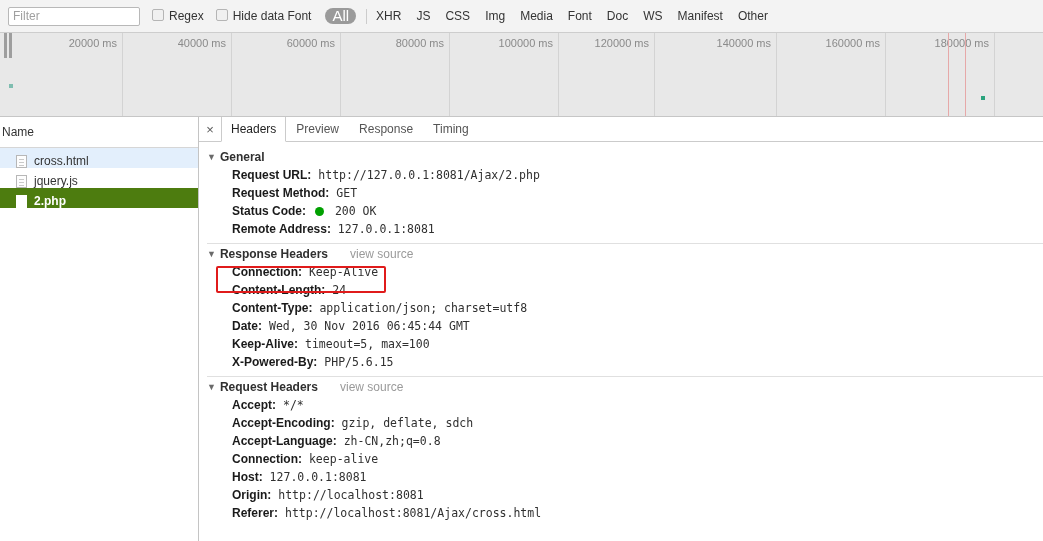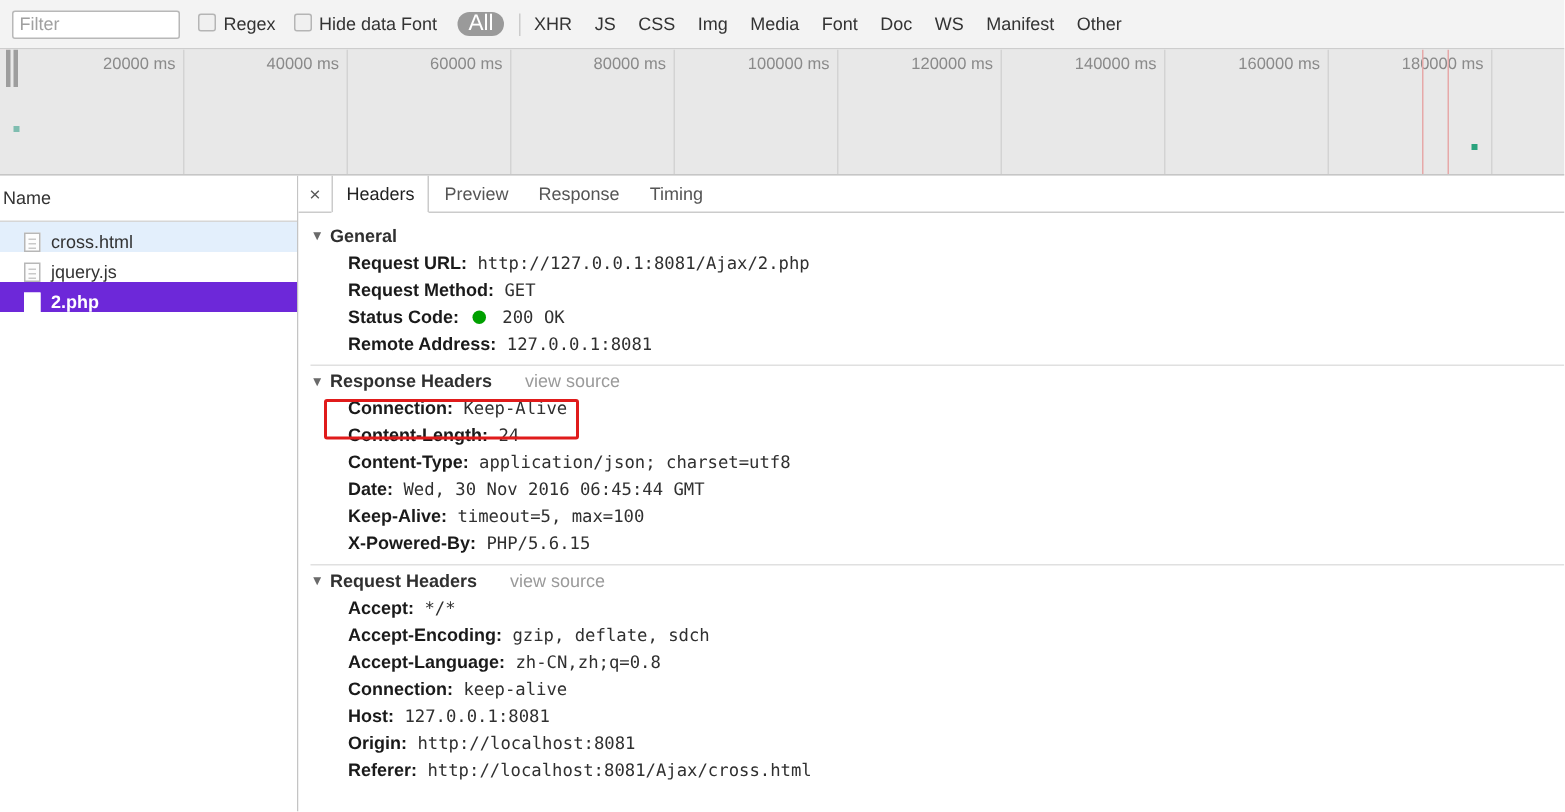--- a/index.html
+++ b/index.html
@@ -36,7 +36,7 @@
     box-sizing: border-box;
   }
   .filter-input {
-    width: 112px;
+    width: 132px;
     height: 19px;
     border: 1px solid #b8b8b8;
     background: #ffffff;

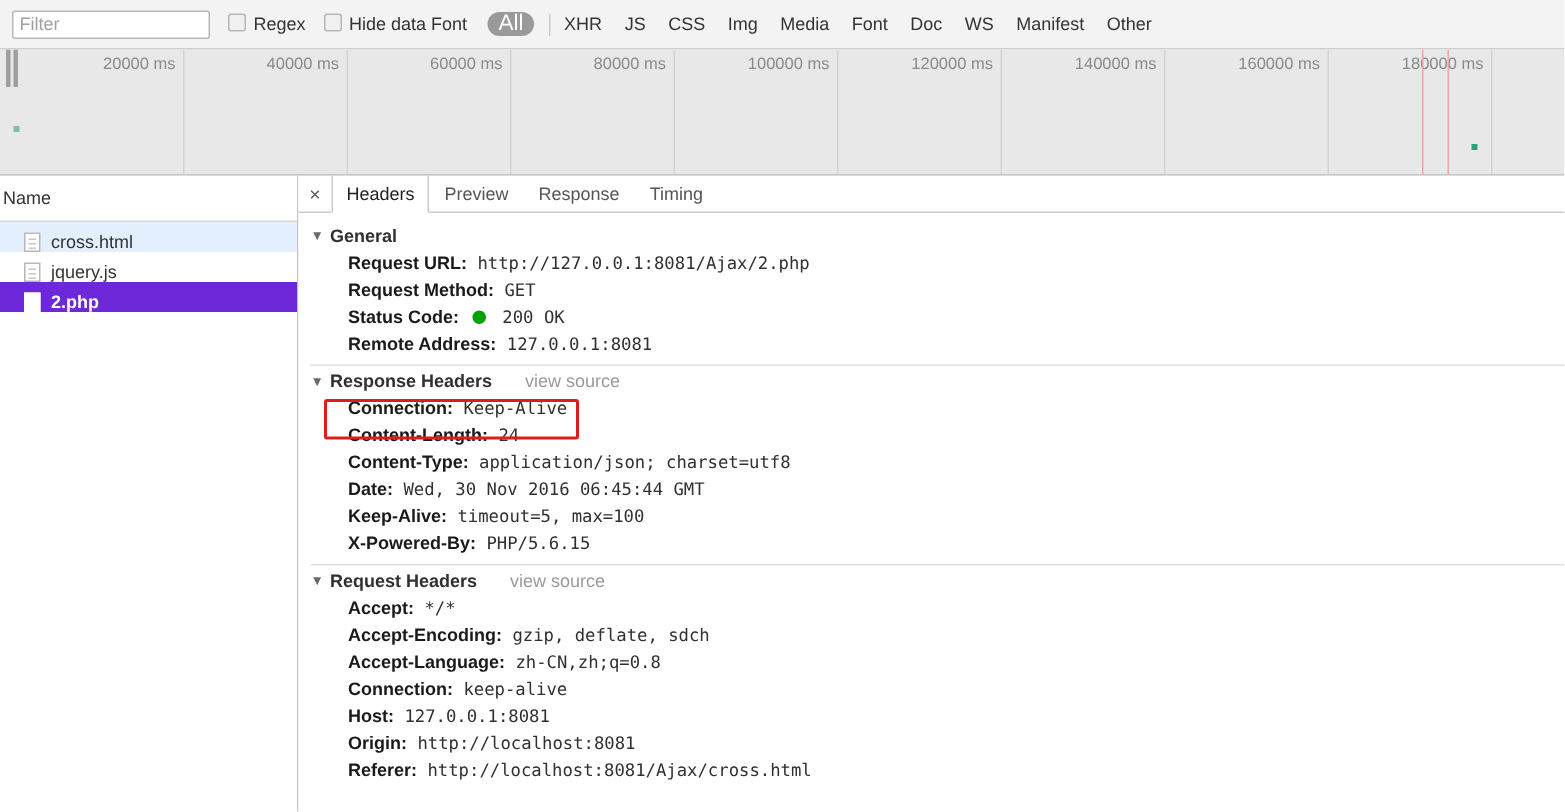--- a/index.html
+++ b/index.html
@@ -400,7 +400,7 @@
       <div class="tick" style="left:436px;width:109px;">
         <span>100000 ms</span>
       </div>
-      <div class="tick" style="left:545px;width:109px;">
+      <div class="tick" style="left:532px;width:109px;">
         <span>120000 ms</span>
       </div>
       <div class="tick" style="left:654px;width:109px;">

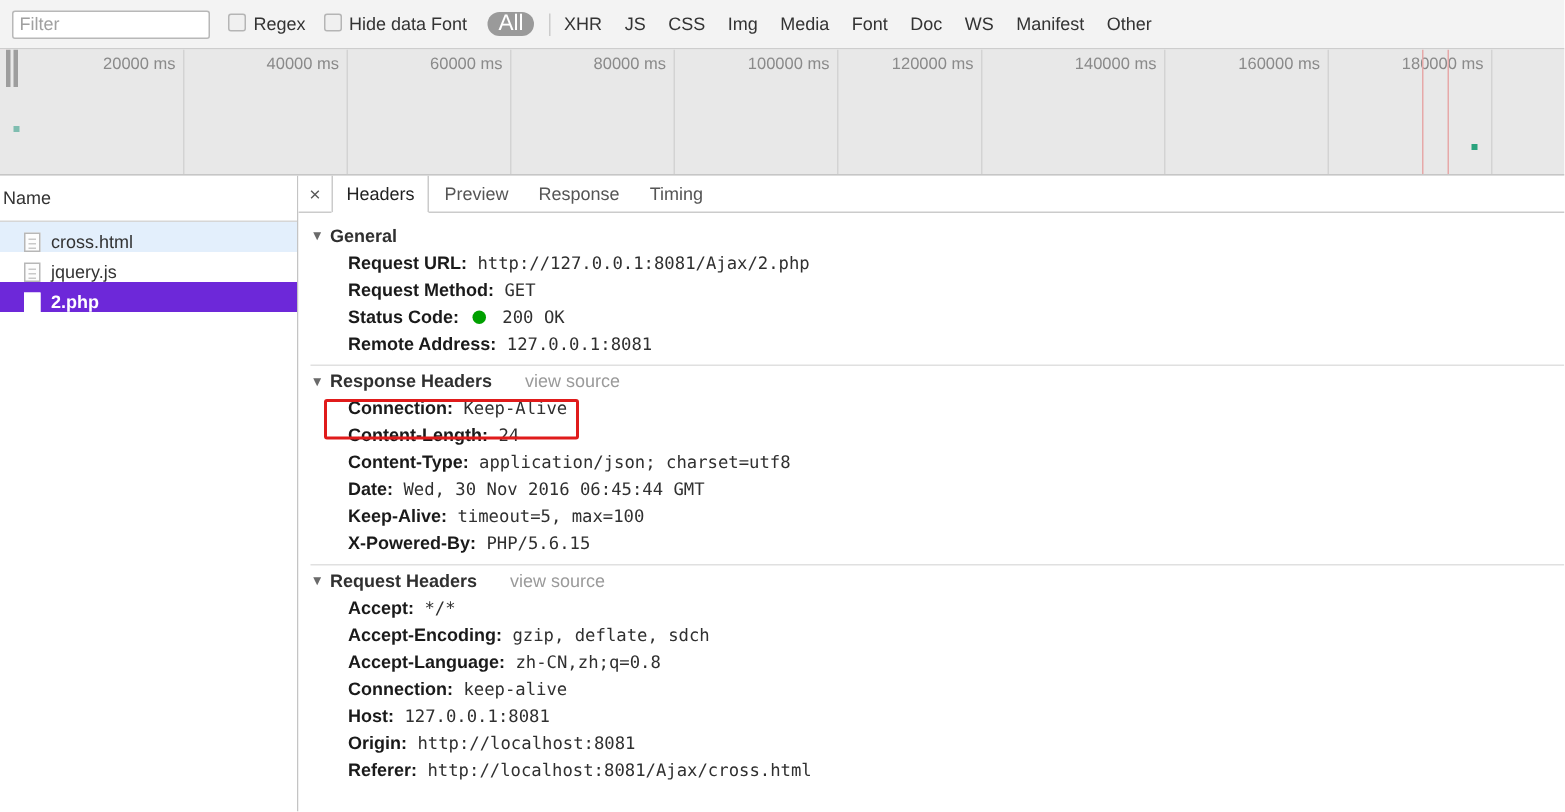--- a/index.html
+++ b/index.html
@@ -208,7 +208,7 @@
     white-space: nowrap;
   }
   .req-row.hover { background: #e3effc; }
-  .req-row.selected { background: #6d28d9; color: #ffffff; font-weight: bold; }
+  .req-row.selected { background: #4d7c0f; color: #ffffff; font-weight: bold; }
   .doc-icon {
     width: 11px;
     height: 13px;

